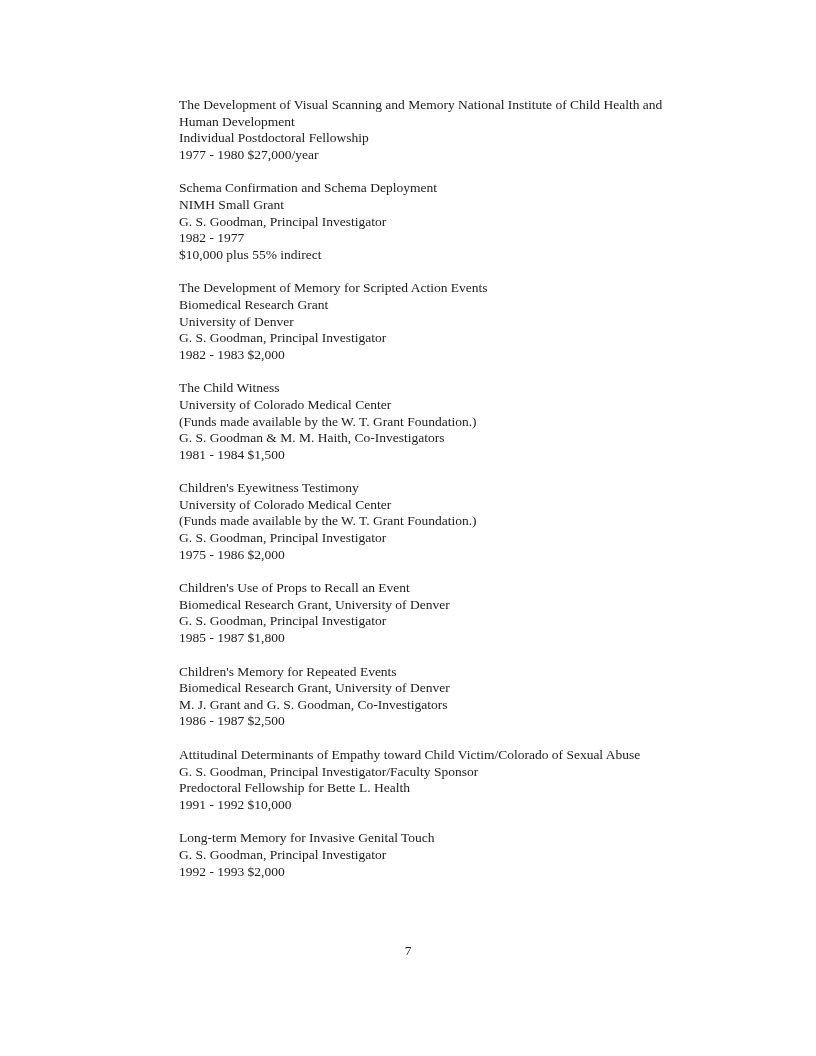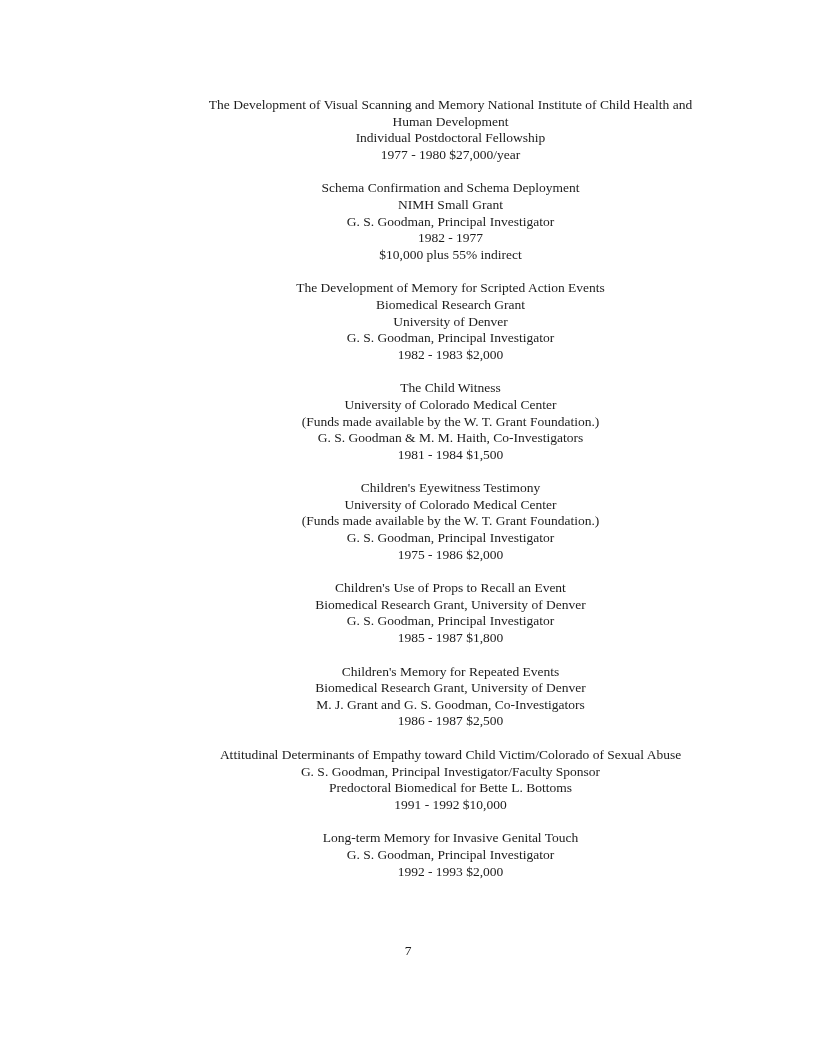--- a/index.html
+++ b/index.html
@@ -19,10 +19,9 @@
   }
   .content {
     position: absolute;
-    left: 192px;
+    left: 179px;
     top: 97px;
     width: 517px;
-    text-align: center;
   }
   .grant {
     margin: 0 0 17px 0;

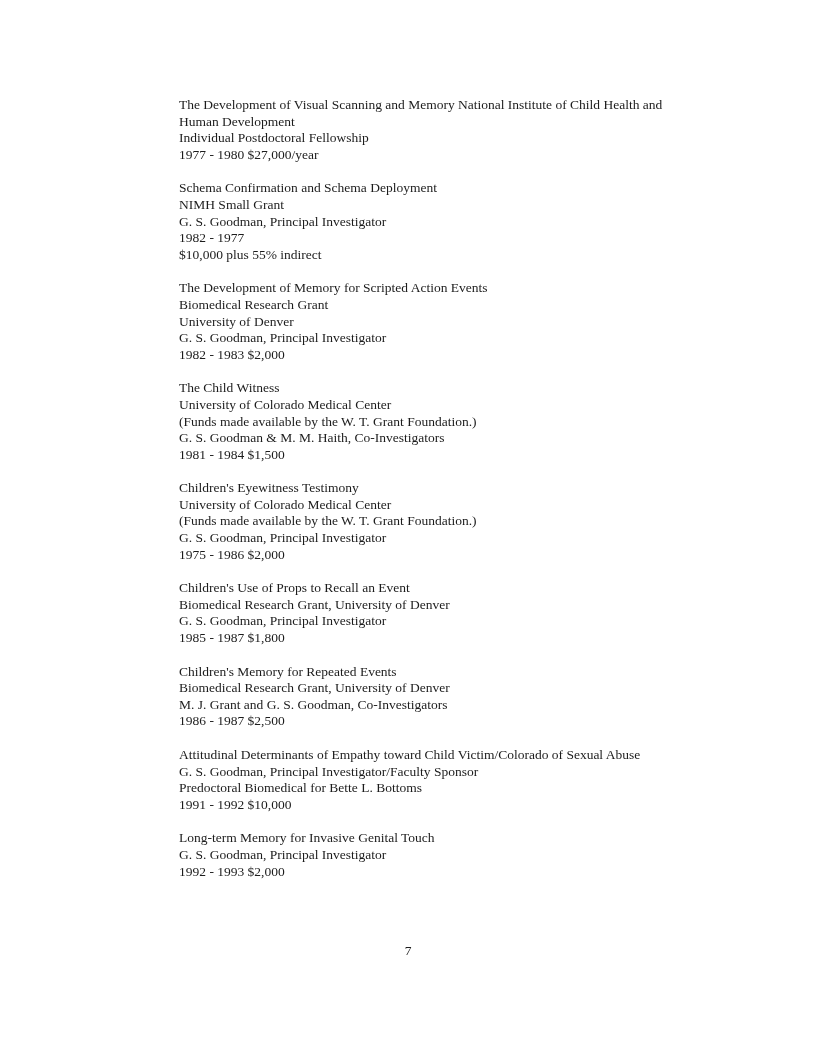--- a/index.html
+++ b/index.html
@@ -102,7 +102,7 @@
     <div class="grant">
       <div class="line">Attitudinal Determinants of Empathy toward Child Victim/Colorado of Sexual Abuse</div>
       <div class="line">G. S. Goodman, Principal Investigator/Faculty Sponsor</div>
-      <div class="line">Predoctoral Biomedical for Bette L. Bottoms</div>
+      <div class="line">Predoctoral Fellowship for Bette L. Health</div>
       <div class="line">1991 - 1992 $10,000</div>
     </div>
 

